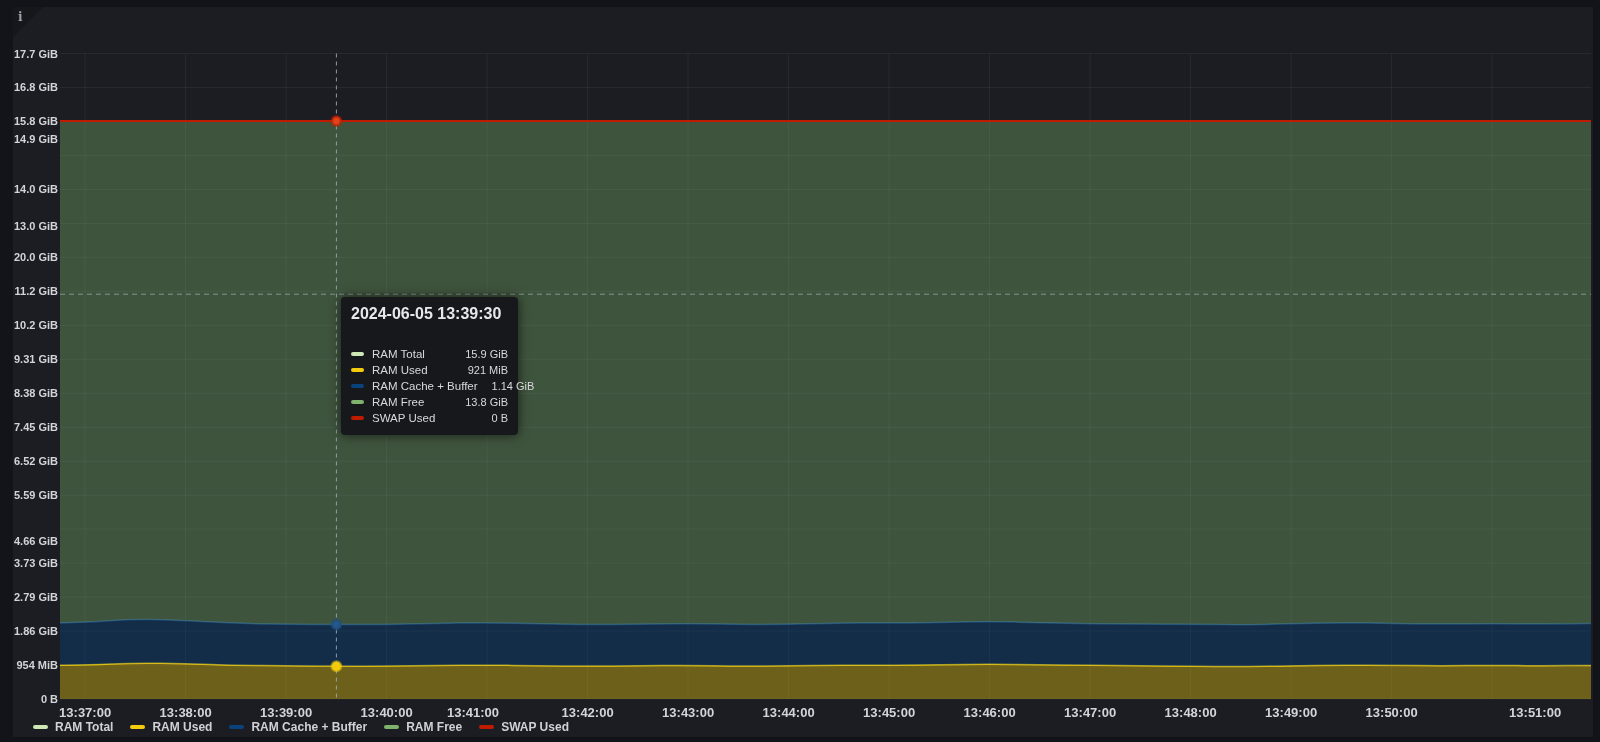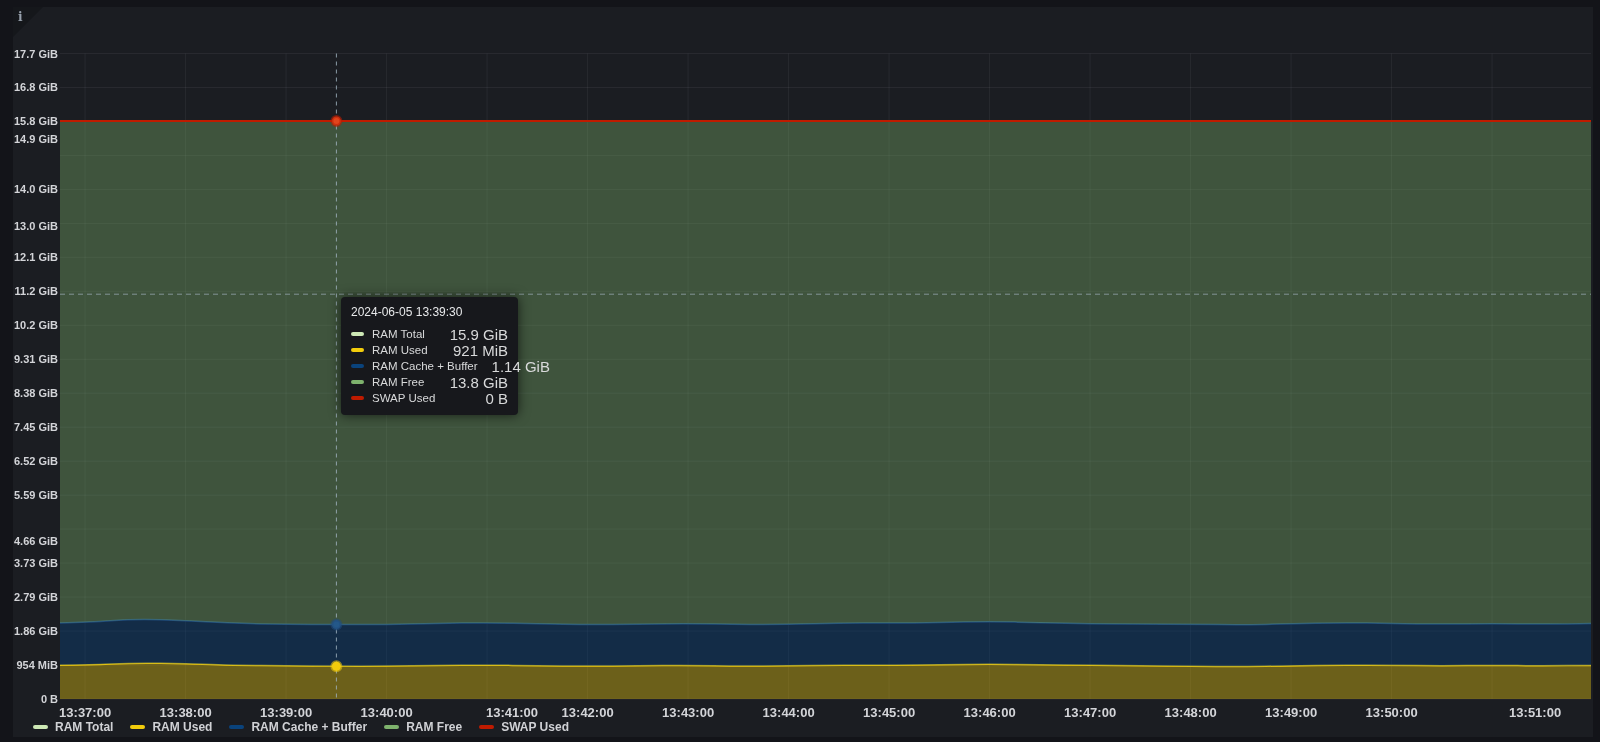--- a/index.html
+++ b/index.html
@@ -111,7 +111,7 @@
       <div class="y-label" style="top: 132px;">14.9 GiB</div>
       <div class="y-label" style="top: 182.395px;">14.0 GiB</div>
       <div class="y-label" style="top: 219px;">13.0 GiB</div>
-      <div class="y-label" style="top: 250.342px;">12.1 GiB</div>
+      <div class="y-label" style="top: 250.342px;">20.0 GiB</div>
       <div class="y-label" style="top: 284.316px;">11.2 GiB</div>
       <div class="y-label" style="top: 318.289px; margin-left: 44px;">10.2 GiB</div>
       <div class="y-label" style="top: 352.263px;">9.31 GiB</div>

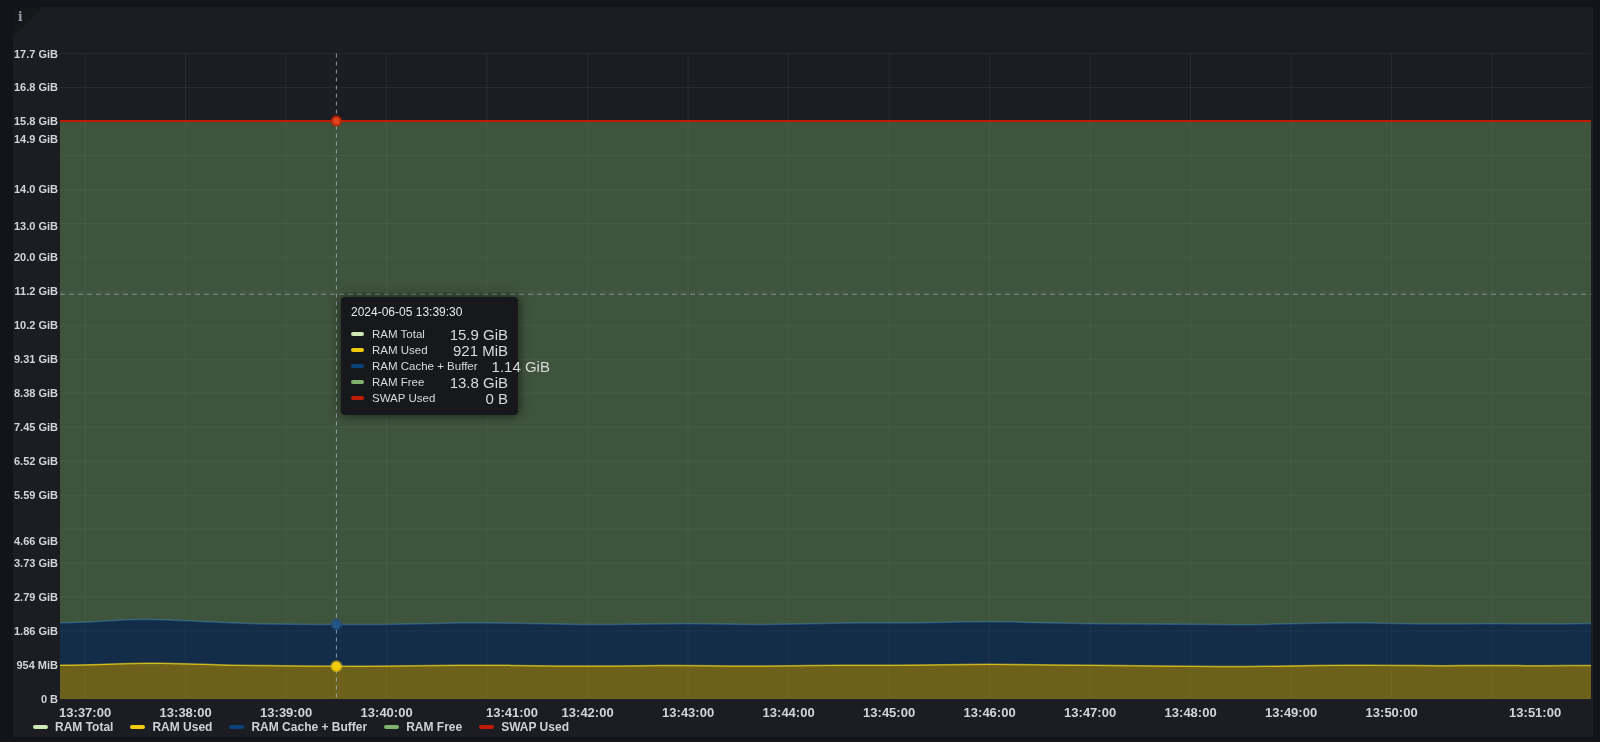--- a/index.html
+++ b/index.html
@@ -26,7 +26,7 @@
   
   #tooltip{position:absolute;left:328px;top:290px;width:157px;background:#17181c;border-radius:4px;
     padding:8px 10px 9px 10px;box-shadow:0 0 12px rgba(0,0,0,.65);z-index:10;}
-  #tooltip-timestamp{font-size:12px;font-weight:400;color:#e7e8ea;margin-bottom:7px;white-space:nowrap;}
+  #tooltip-timestamp{font-size:16px;font-weight:700;color:#e7e8ea;margin-bottom:23px;white-space:nowrap;}
   .tt-row{display:flex;align-items:center;height:16px;}
   .tt-swatch{width:13px;height:4px;border-radius:2px;margin-right:8px;flex:none;}
   .tt-name{font-size:11.5px;color:#d8d9da;white-space:nowrap;}

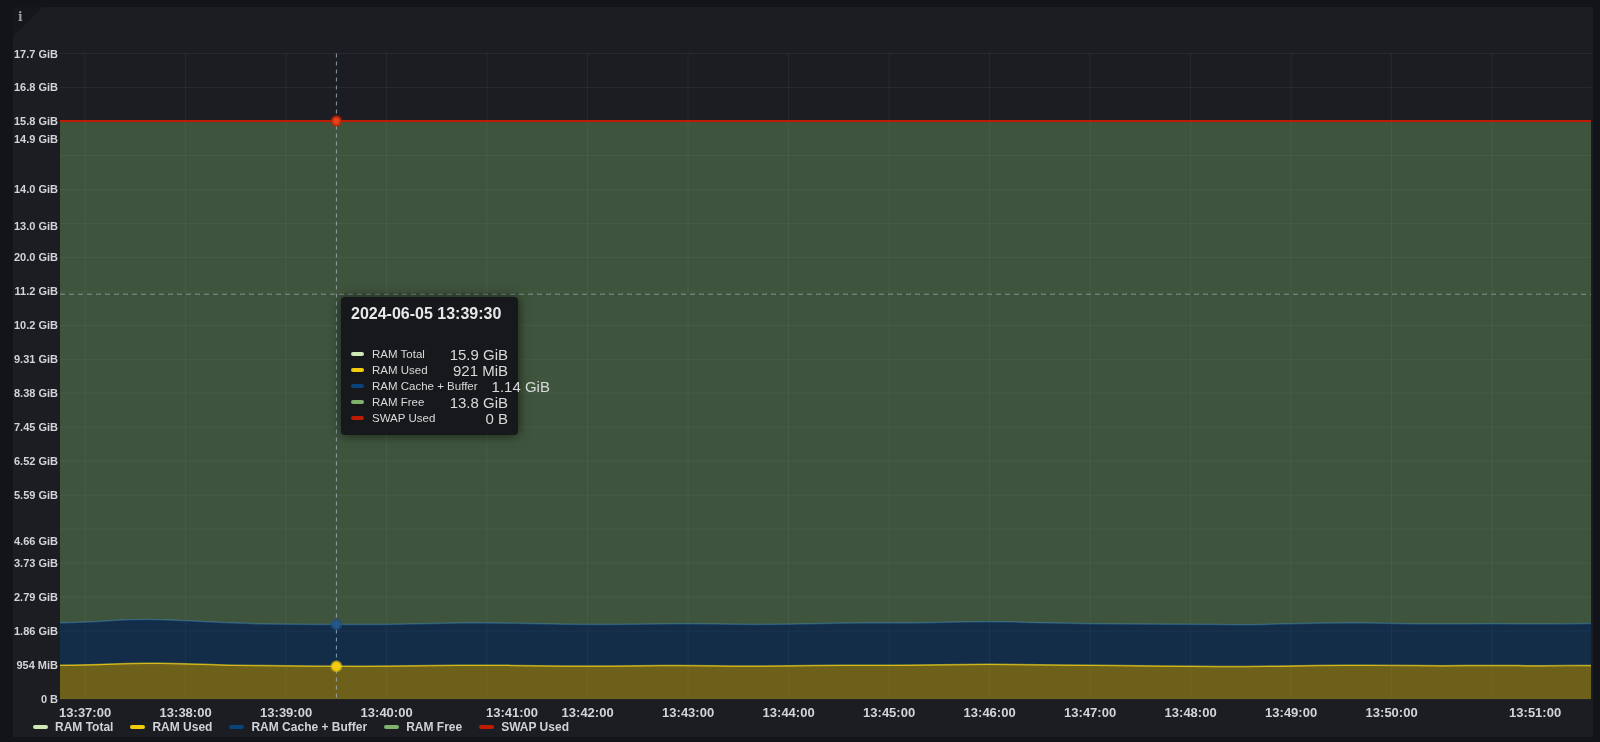--- a/index.html
+++ b/index.html
@@ -30,7 +30,7 @@
   .tt-row{display:flex;align-items:center;height:16px;}
   .tt-swatch{width:13px;height:4px;border-radius:2px;margin-right:8px;flex:none;}
   .tt-name{font-size:11.5px;color:#d8d9da;white-space:nowrap;}
-  .tt-value{font-size:15px;color:#d8d9da;margin-left:auto;padding-left:14px;white-space:nowrap;}
+  .tt-value{font-size:11px;color:#d8d9da;margin-left:auto;padding-left:14px;white-space:nowrap;}
   #chart-svg{position:absolute;left:0;top:0;}
 </style>
 </head>

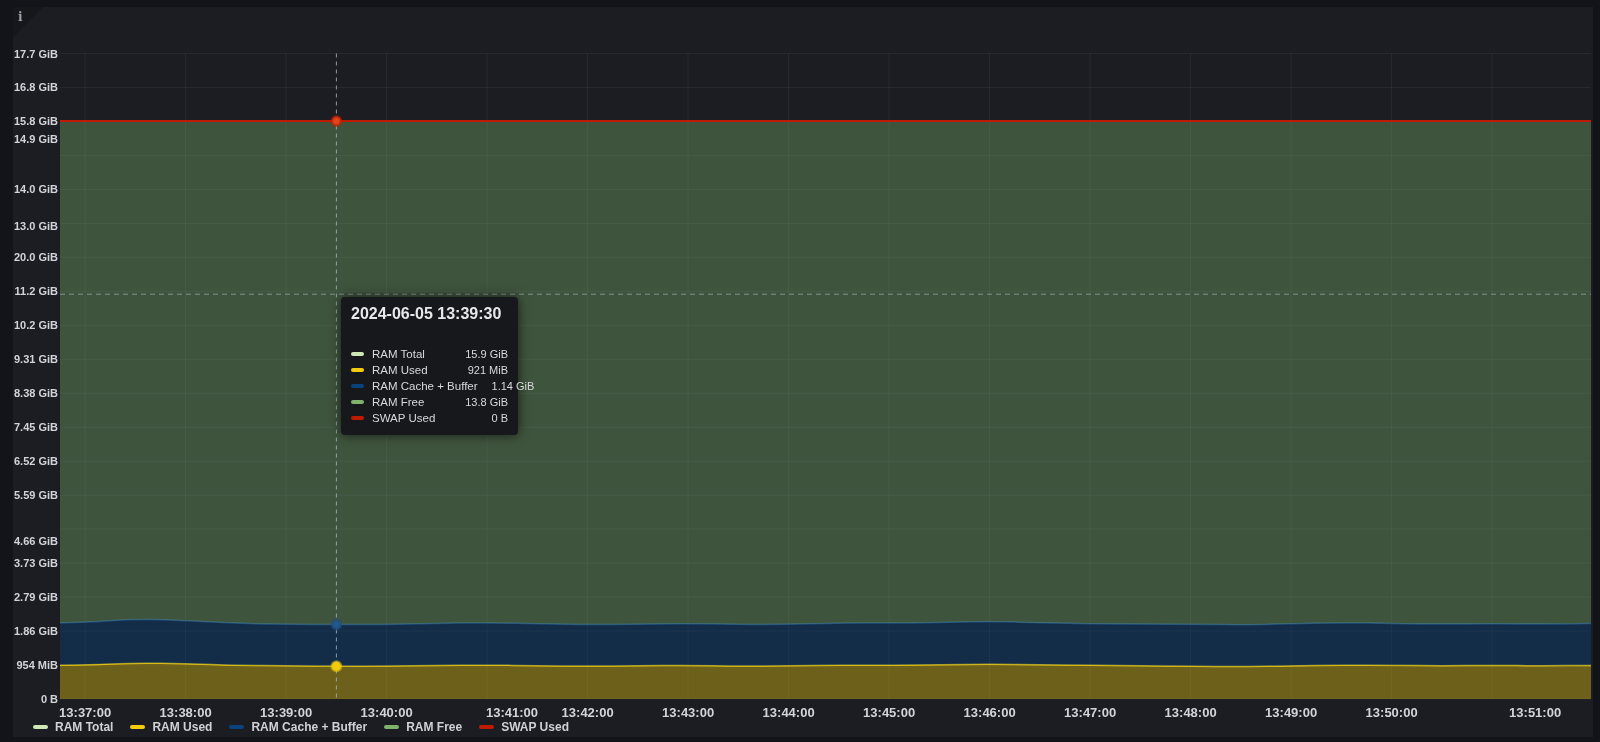--- a/index.html
+++ b/index.html
@@ -131,7 +131,7 @@
       <div class="x-label" style="left: 172.625px;">13:38:00</div>
       <div class="x-label" style="left: 273.125px; text-align: right;">13:39:00</div>
       <div class="x-label" style="left: 373.625px;">13:40:00</div>
-      <div class="x-label" style="left: 499px;">13:41:00</div>
+      <div class="x-label" style="left: 460px;">13:41:00</div>
       <div class="x-label" style="left: 574.625px;">13:42:00</div>
       <div class="x-label" style="left: 675.125px;">13:43:00</div>
       <div class="x-label" style="left: 775.625px;">13:44:00</div>

